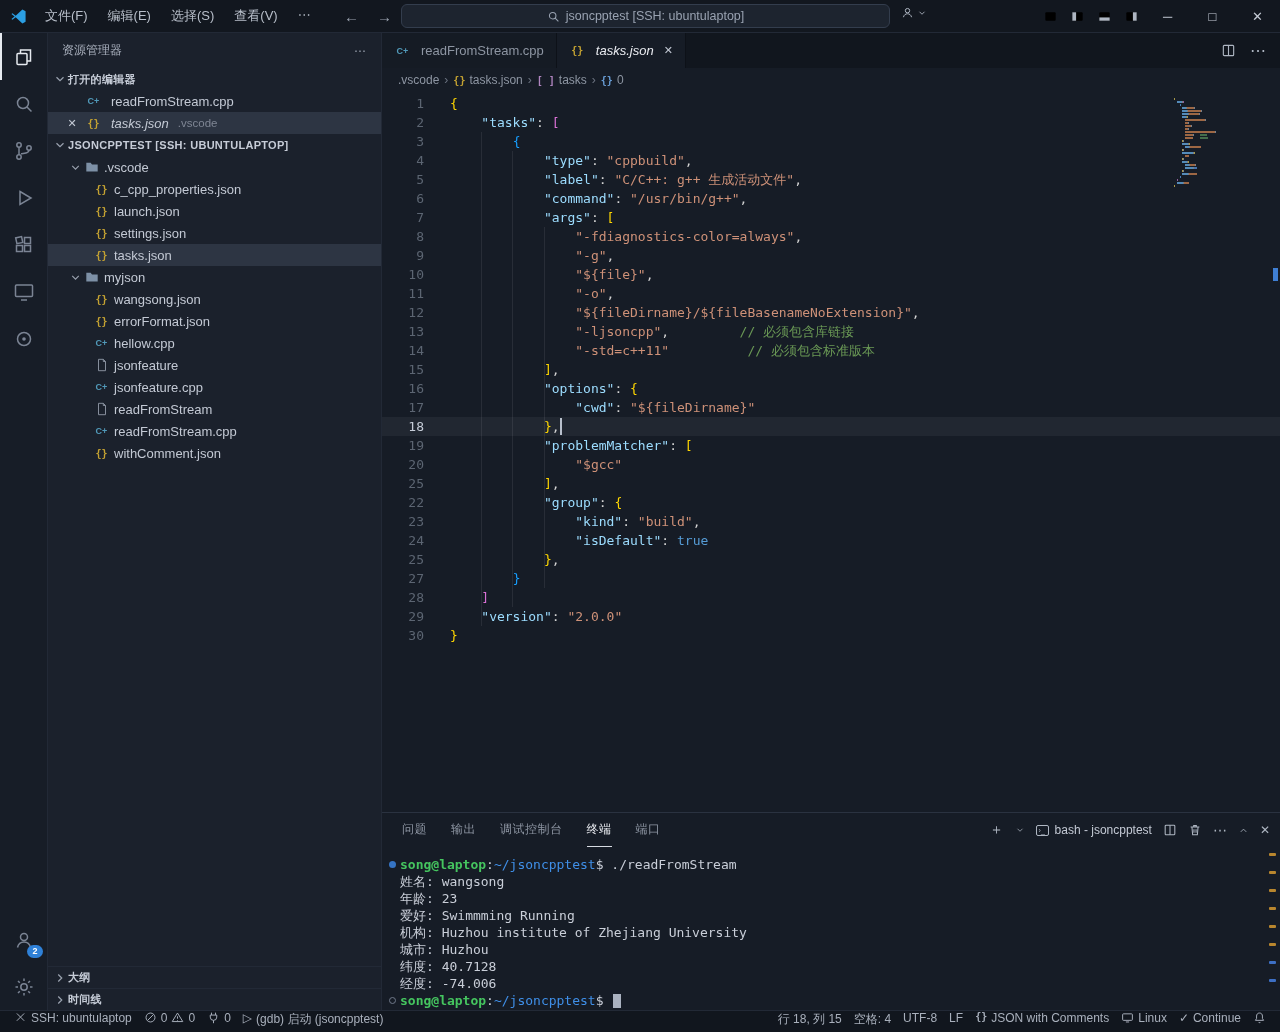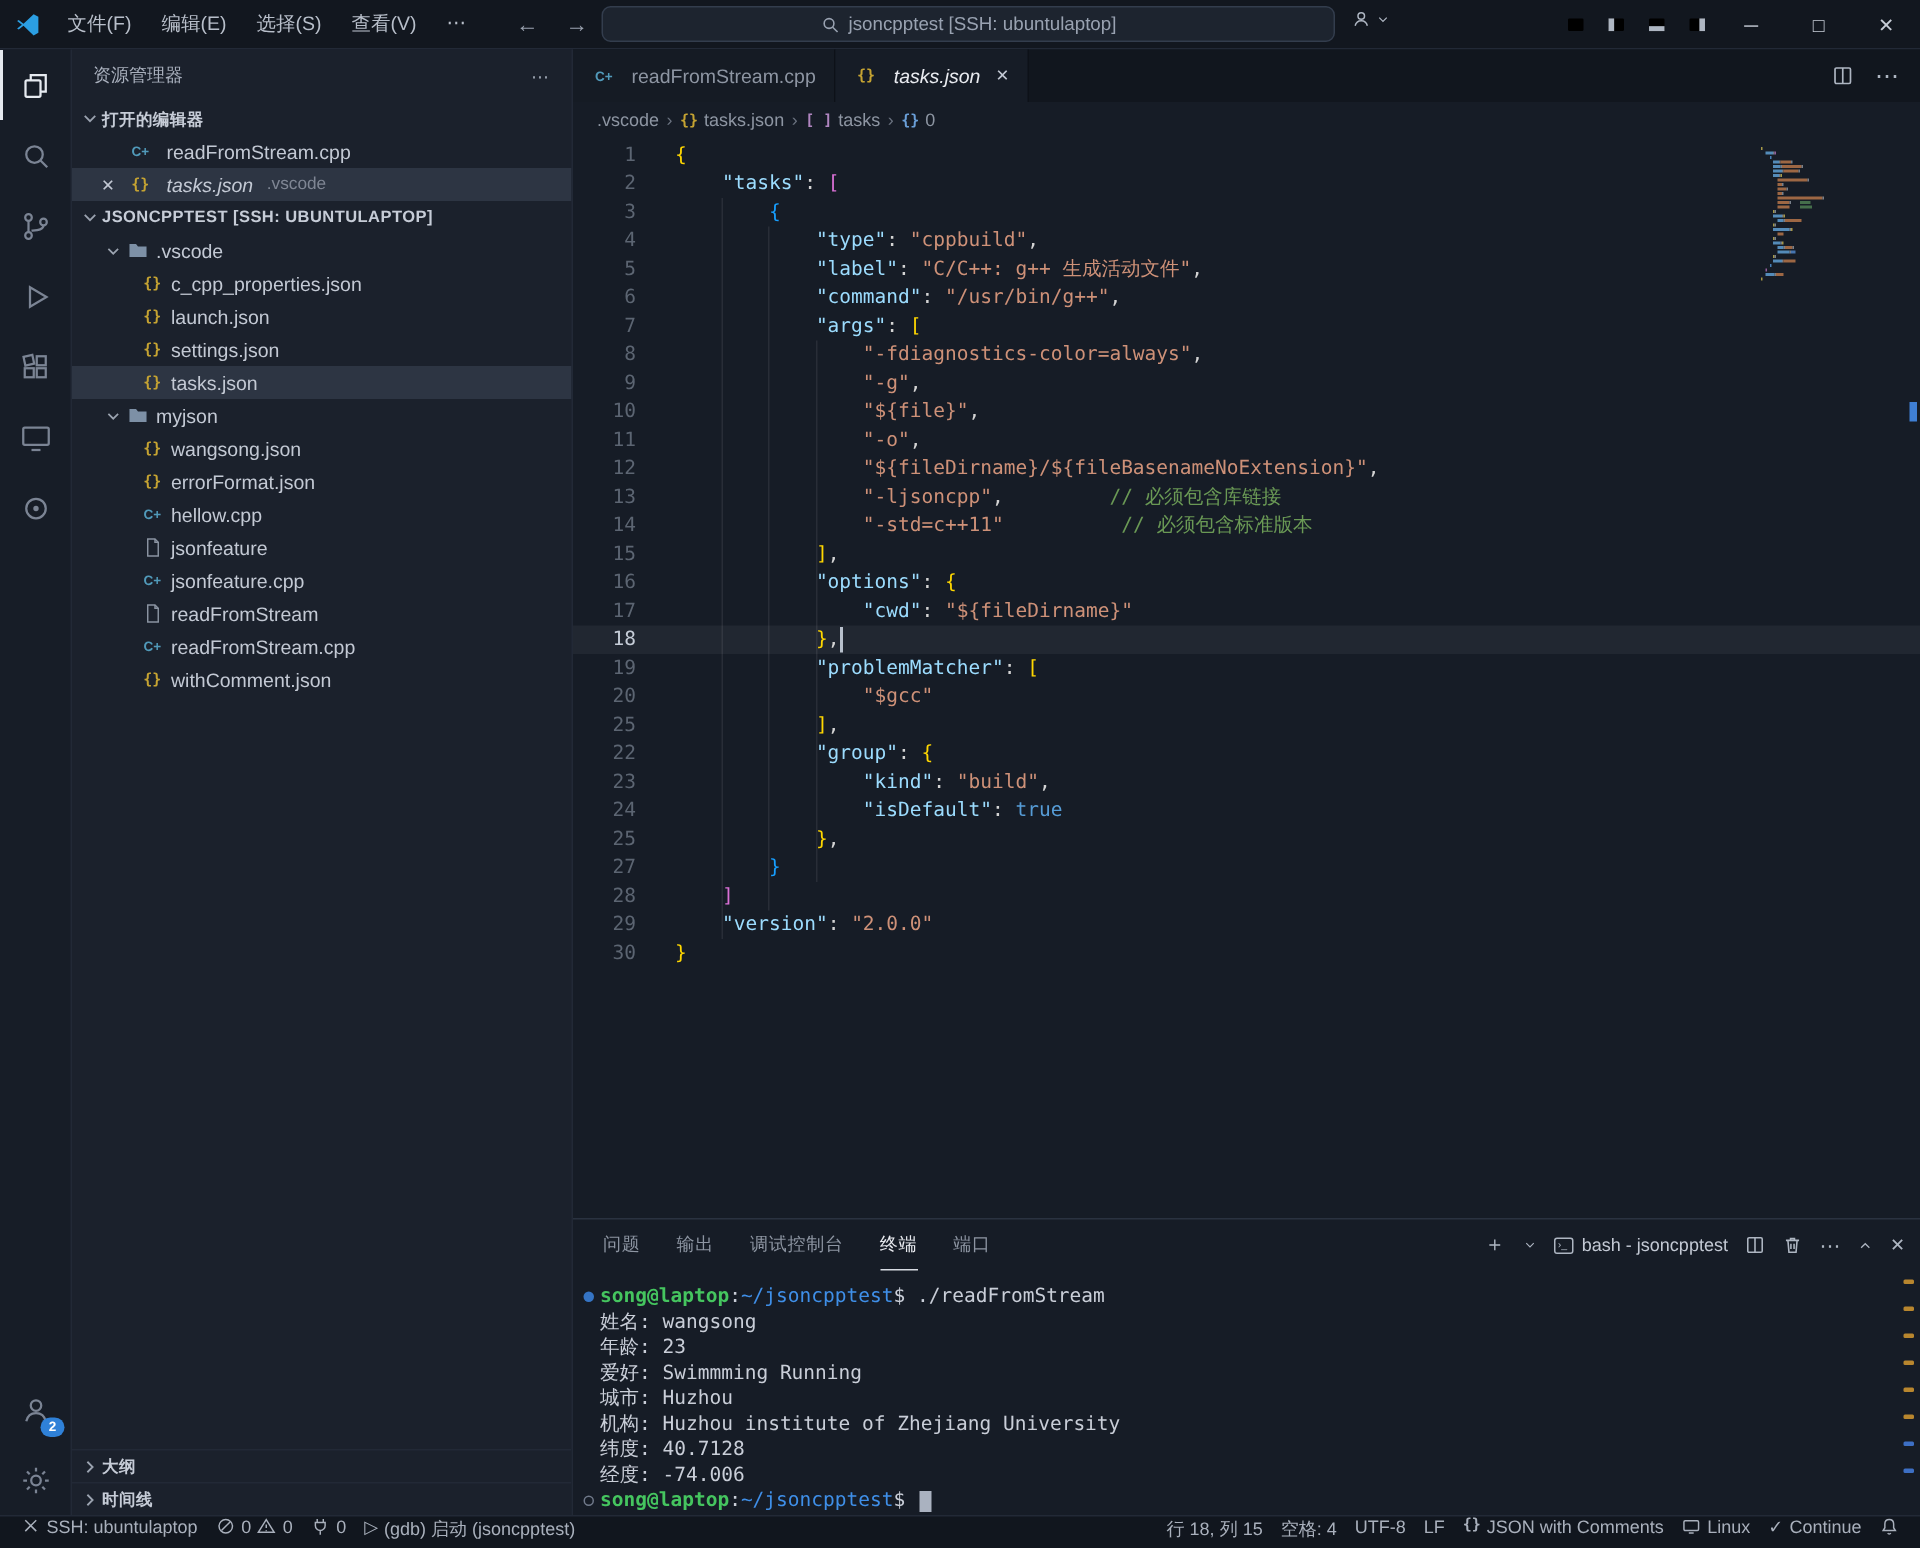--- a/index.html
+++ b/index.html
@@ -696,8 +696,8 @@
           <div class="t-line"><span class="t-deco"></span><span class="t-text"><span class="td">姓名: wangsong</span></span></div>
           <div class="t-line"><span class="t-deco"></span><span class="t-text"><span class="td">年龄: 23</span></span></div>
           <div class="t-line"><span class="t-deco"></span><span class="t-text"><span class="td">爱好: Swimmming Running</span></span></div>
+          <div class="t-line"><span class="t-deco"></span><span class="t-text"><span class="td">机构: Huzhou institute of Zhejiang University</span></span></div>
           <div class="t-line"><span class="t-deco"></span><span class="t-text"><span class="td">城市: Huzhou</span></span></div>
-          <div class="t-line"><span class="t-deco"></span><span class="t-text"><span class="td">机构: Huzhou institute of Zhejiang University</span></span></div>
           <div class="t-line"><span class="t-deco"></span><span class="t-text"><span class="td">纬度: 40.7128</span></span></div>
           <div class="t-line"><span class="t-deco"></span><span class="t-text"><span class="td">经度: -74.006</span></span></div>
           <div class="t-line"><span class="t-deco"><span class="dot hollow"></span></span><span class="t-text"><span class="tg">song@laptop</span><span class="td">:</span><span class="tb">~/jsoncpptest</span><span class="td">$ </span><span class="t-cursor"></span></span></div>

